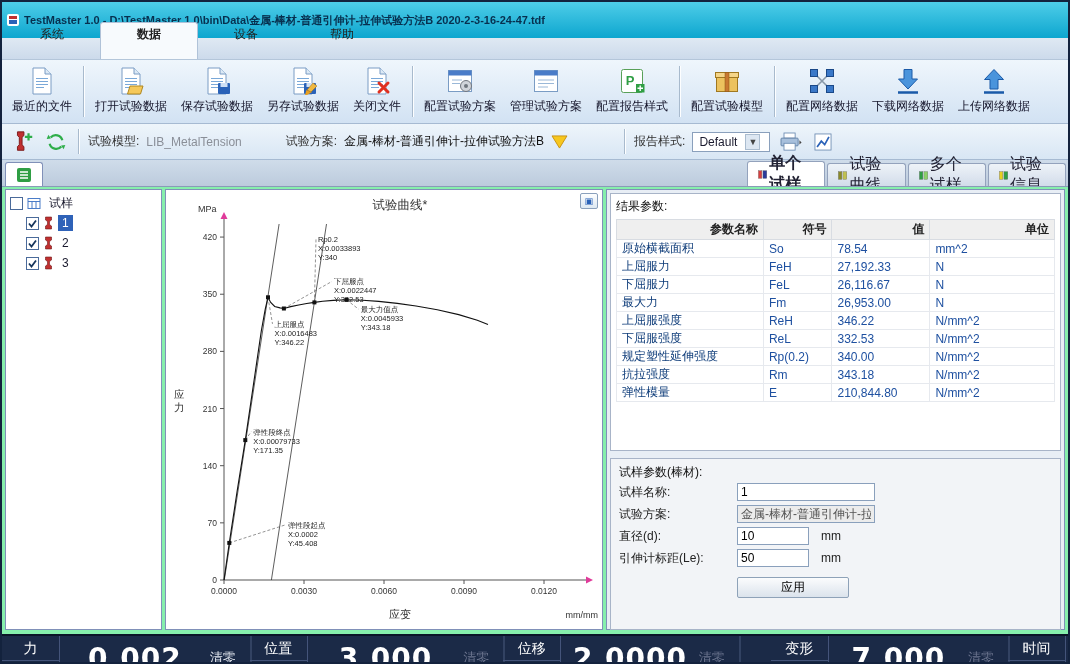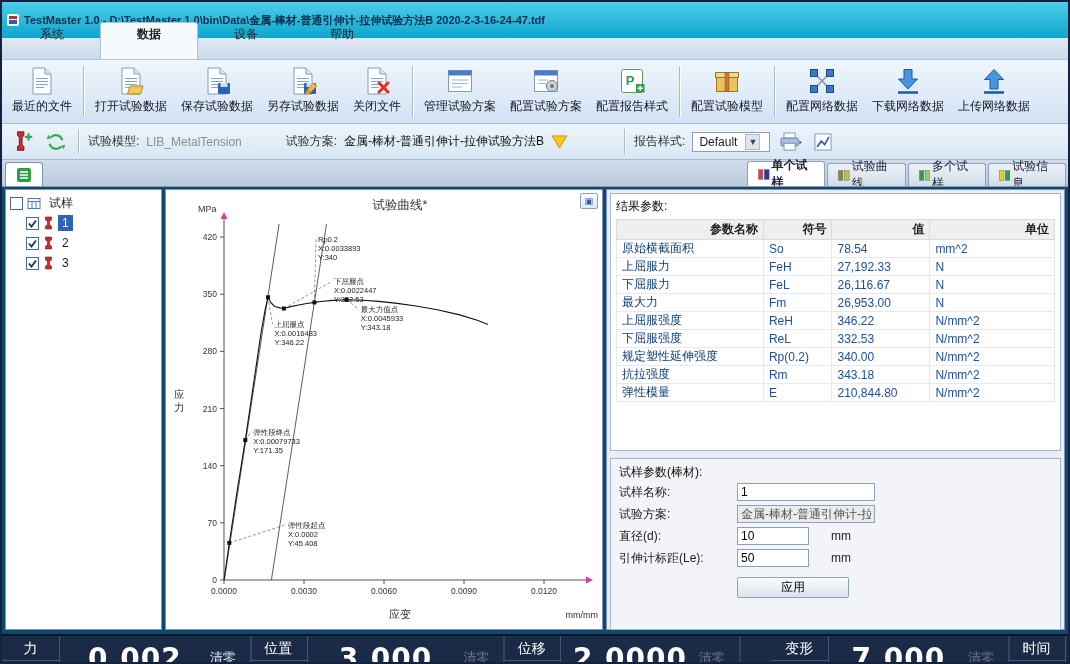--- a/index.html
+++ b/index.html
@@ -160,22 +160,22 @@
           <svg viewBox="0 0 30 30">
             <rect x="3.5" y="4.5" width="23" height="21" fill="#fff" stroke="#7a9cc4"></rect>
             <rect x="3.5" y="4.5" width="23" height="5" fill="#4a7cc8"></rect>
-            <path d="M7 14h16M7 17.5h16M7 21h10" stroke="#9ab8d8"></path>
-          </svg>
-        </span>
-        <span class="tlabel">管理试验方案</span>
-      </div>
-      <div class="tbtn">
-        <span class="ticon">
-          <svg viewBox="0 0 30 30">
-            <rect x="3.5" y="4.5" width="23" height="21" fill="#fff" stroke="#7a9cc4"></rect>
-            <rect x="3.5" y="4.5" width="23" height="5" fill="#4a7cc8"></rect>
             <path d="M7 14h10M7 17.5h8" stroke="#9ab8d8"></path>
             <circle cx="21" cy="20" r="5.5" fill="#d0d4da" stroke="#70767e"></circle>
             <circle cx="21" cy="20" r="2" fill="#70767e"></circle>
           </svg>
         </span>
         <span class="tlabel">配置试验方案</span>
+      </div>
+      <div class="tbtn">
+        <span class="ticon">
+          <svg viewBox="0 0 30 30">
+            <rect x="3.5" y="4.5" width="23" height="21" fill="#fff" stroke="#7a9cc4"></rect>
+            <rect x="3.5" y="4.5" width="23" height="5" fill="#4a7cc8"></rect>
+            <path d="M7 14h16M7 17.5h16M7 21h10" stroke="#9ab8d8"></path>
+          </svg>
+        </span>
+        <span class="tlabel">管理试验方案</span>
       </div>
       <div class="tbtn">
         <span class="ticon">

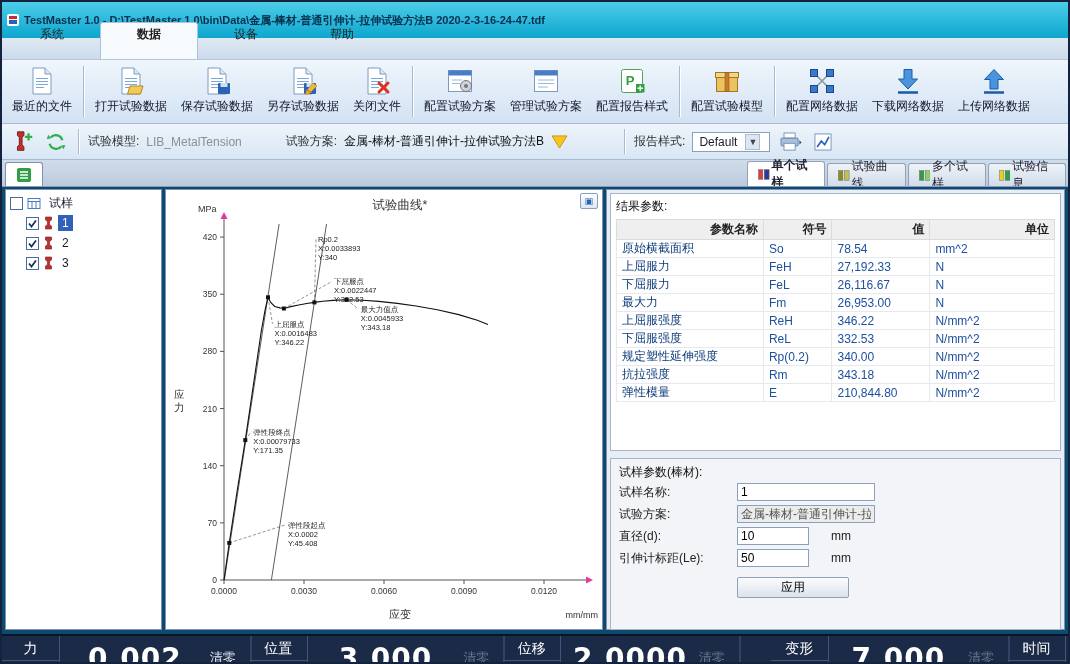--- a/index.html
+++ b/index.html
@@ -32,7 +32,7 @@
 .tabstrip{position:relative;height:26px;background:linear-gradient(#cfdcea,#bccbdd)}
 .ltab{position:absolute;left:3px;bottom:0;width:38px;height:24px;background:#fff;border:1px solid #8090b8;border-bottom:none;border-radius:3px 3px 0 0;display:flex;align-items:center;justify-content:center}
 .rtabs{position:absolute;left:745px;bottom:0;display:flex;align-items:flex-end}
-.rtab{display:flex;align-items:center;gap:2px;height:23px;padding:0 10px;background:linear-gradient(#eef3f8,#d2dcea);border:1px solid #93a2bc;border-bottom:none;border-radius:3px 3px 0 0;margin-right:2px;font-size:12px;color:#223}
+.rtab{display:flex;align-items:center;gap:2px;height:23px;padding:0 10px;background:linear-gradient(#eef3f8,#d2dcea);border:1px solid #93a2bc;border-bottom:none;border-radius:3px 3px 0 0;margin-right:2px;font-size:16px;color:#223}
 .rtab.active{background:#fff;height:25px;font-weight:bold}
 .rtab svg{display:block}
 

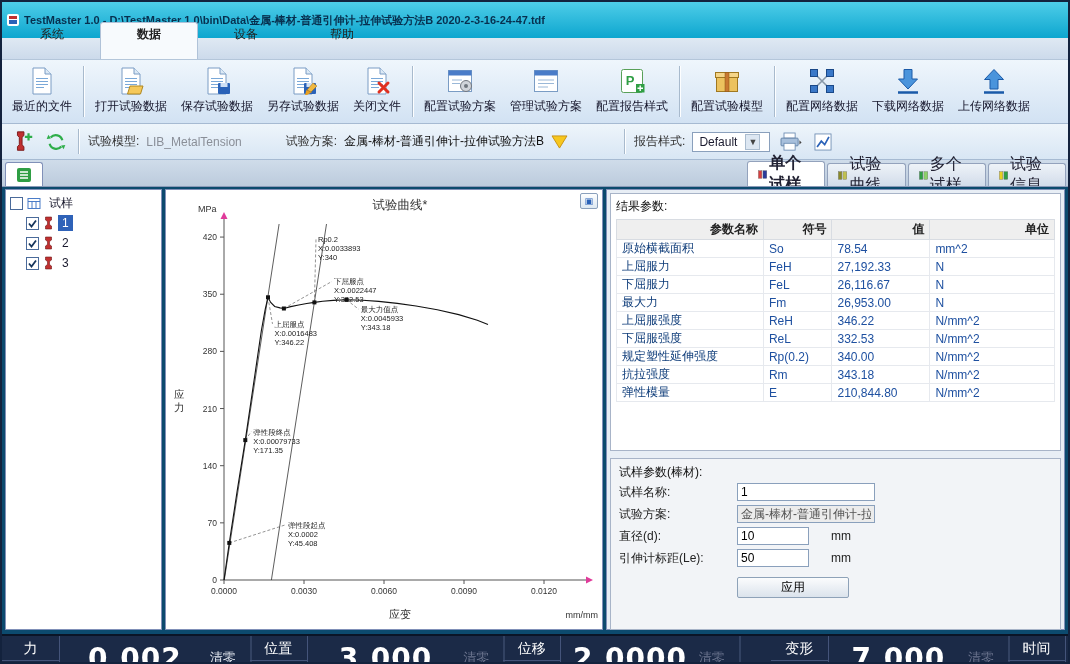--- a/index.html
+++ b/index.html
@@ -36,7 +36,7 @@
 .rtab.active{background:#fff;height:25px;font-weight:bold}
 .rtab svg{display:block}
 
-.content{position:relative;height:448px;background:#0c4a6e;border-top:1px solid #8a9ab8}
+.content{position:relative;height:448px;background:#86efac;border-top:1px solid #8a9ab8}
 .tree-panel{position:absolute;left:3px;top:2px;width:157px;bottom:4px;background:#fff;border:1px solid #8090b8;padding:3px 2px;font-size:12px}
 .trow{display:flex;align-items:center;gap:4px;height:20px;padding-left:2px}
 .trow.child{padding-left:18px}

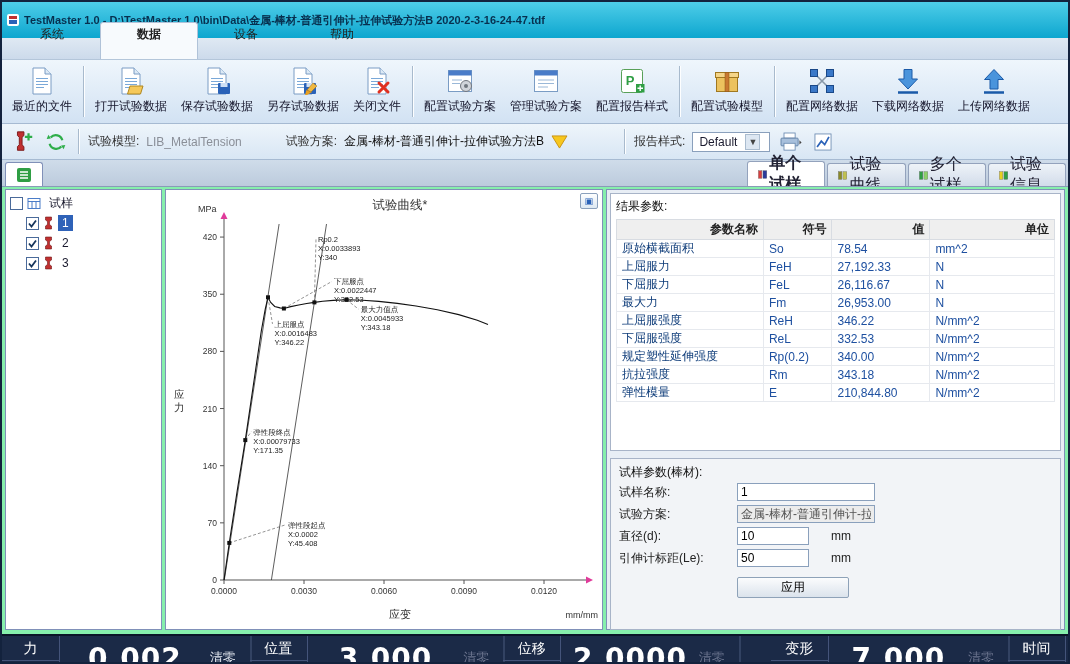--- a/index.html
+++ b/index.html
@@ -58,7 +58,7 @@
 .prow label{width:118px;color:#222}
 .prow input{height:18px;border:1px solid #8aa0bc;background:#fff;font-size:12px;padding:0 3px;font-family:"Liberation Sans",sans-serif}
 .prow input.w140{width:138px}
-.prow input.w70{width:72px;margin-right:22px}
+.prow input.w70{width:72px;margin-right:12px}
 .prow input.ro{background:#ececec;color:#555}
 .p-unit{color:#222}
 .applybtn{margin:8px 0 0 118px;width:112px;height:21px;background:linear-gradient(#fbfcfd,#dbe3ec);border:1px solid #8ea2b8;border-radius:2px;font-size:12px;font-family:"Liberation Sans",sans-serif}

